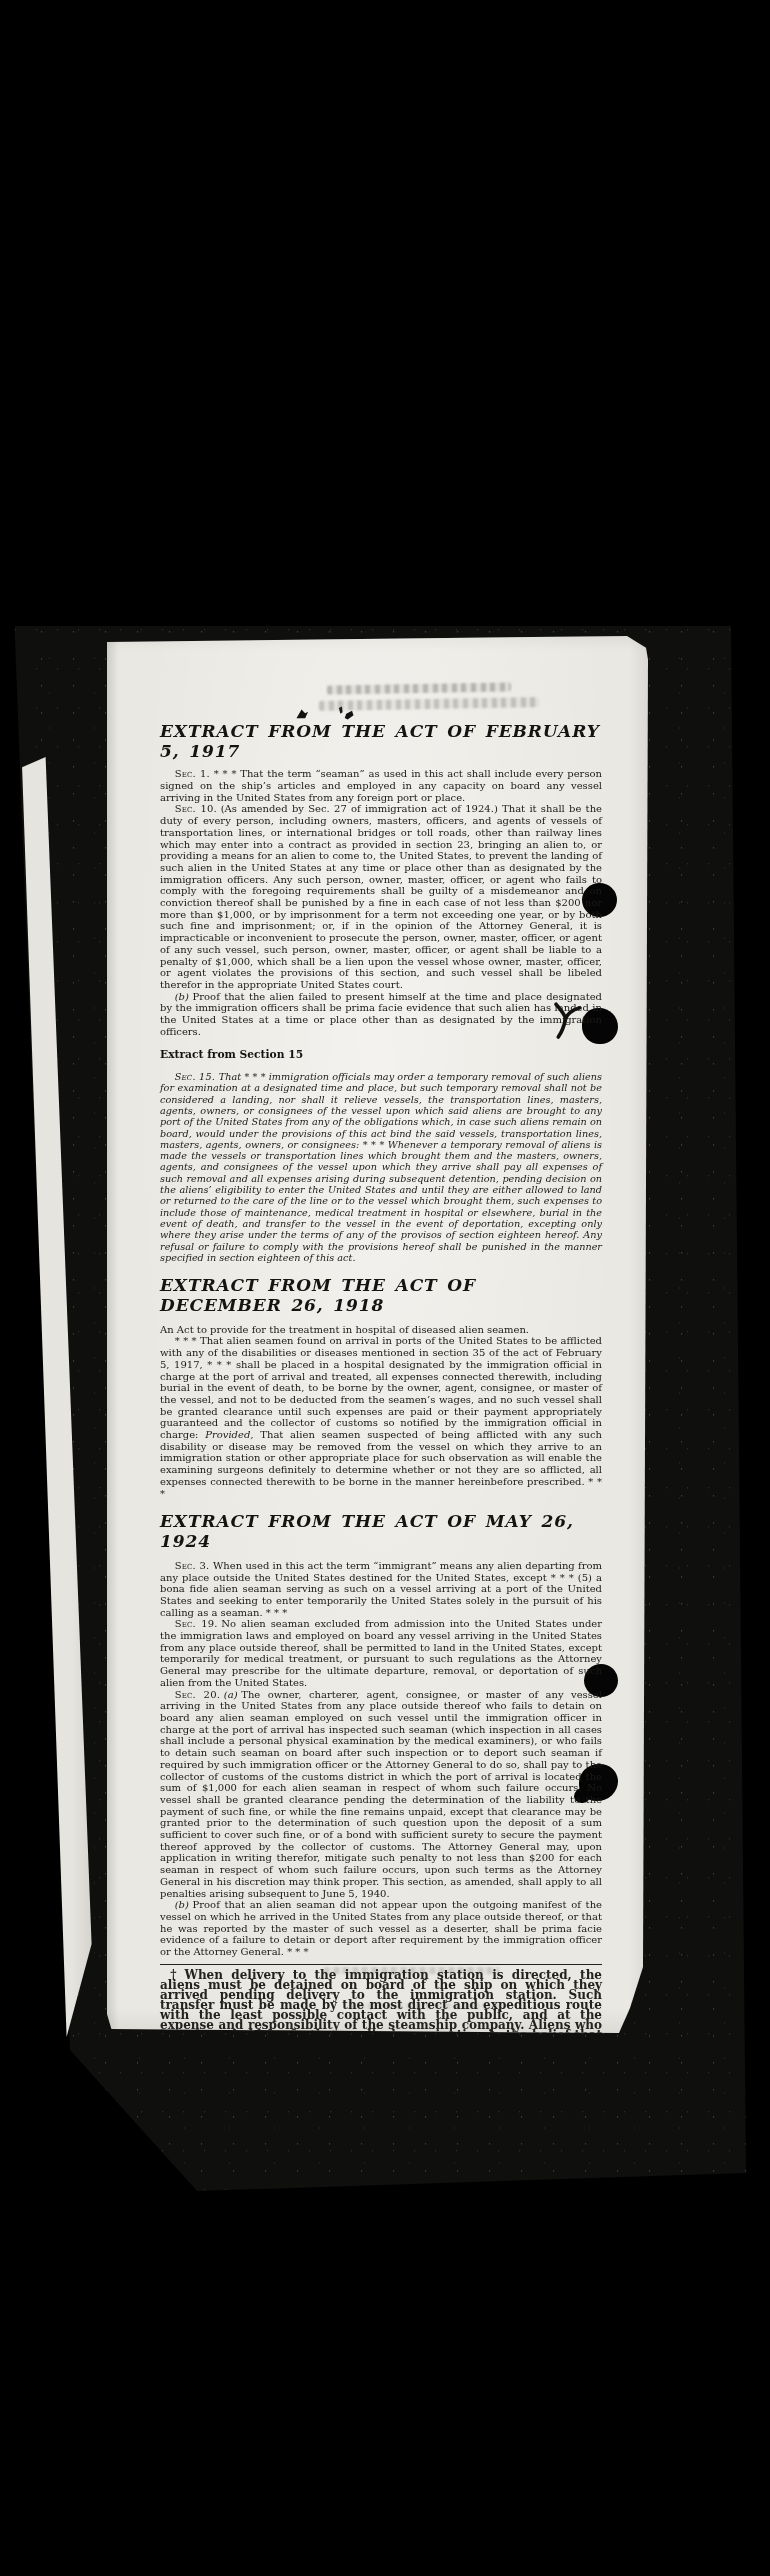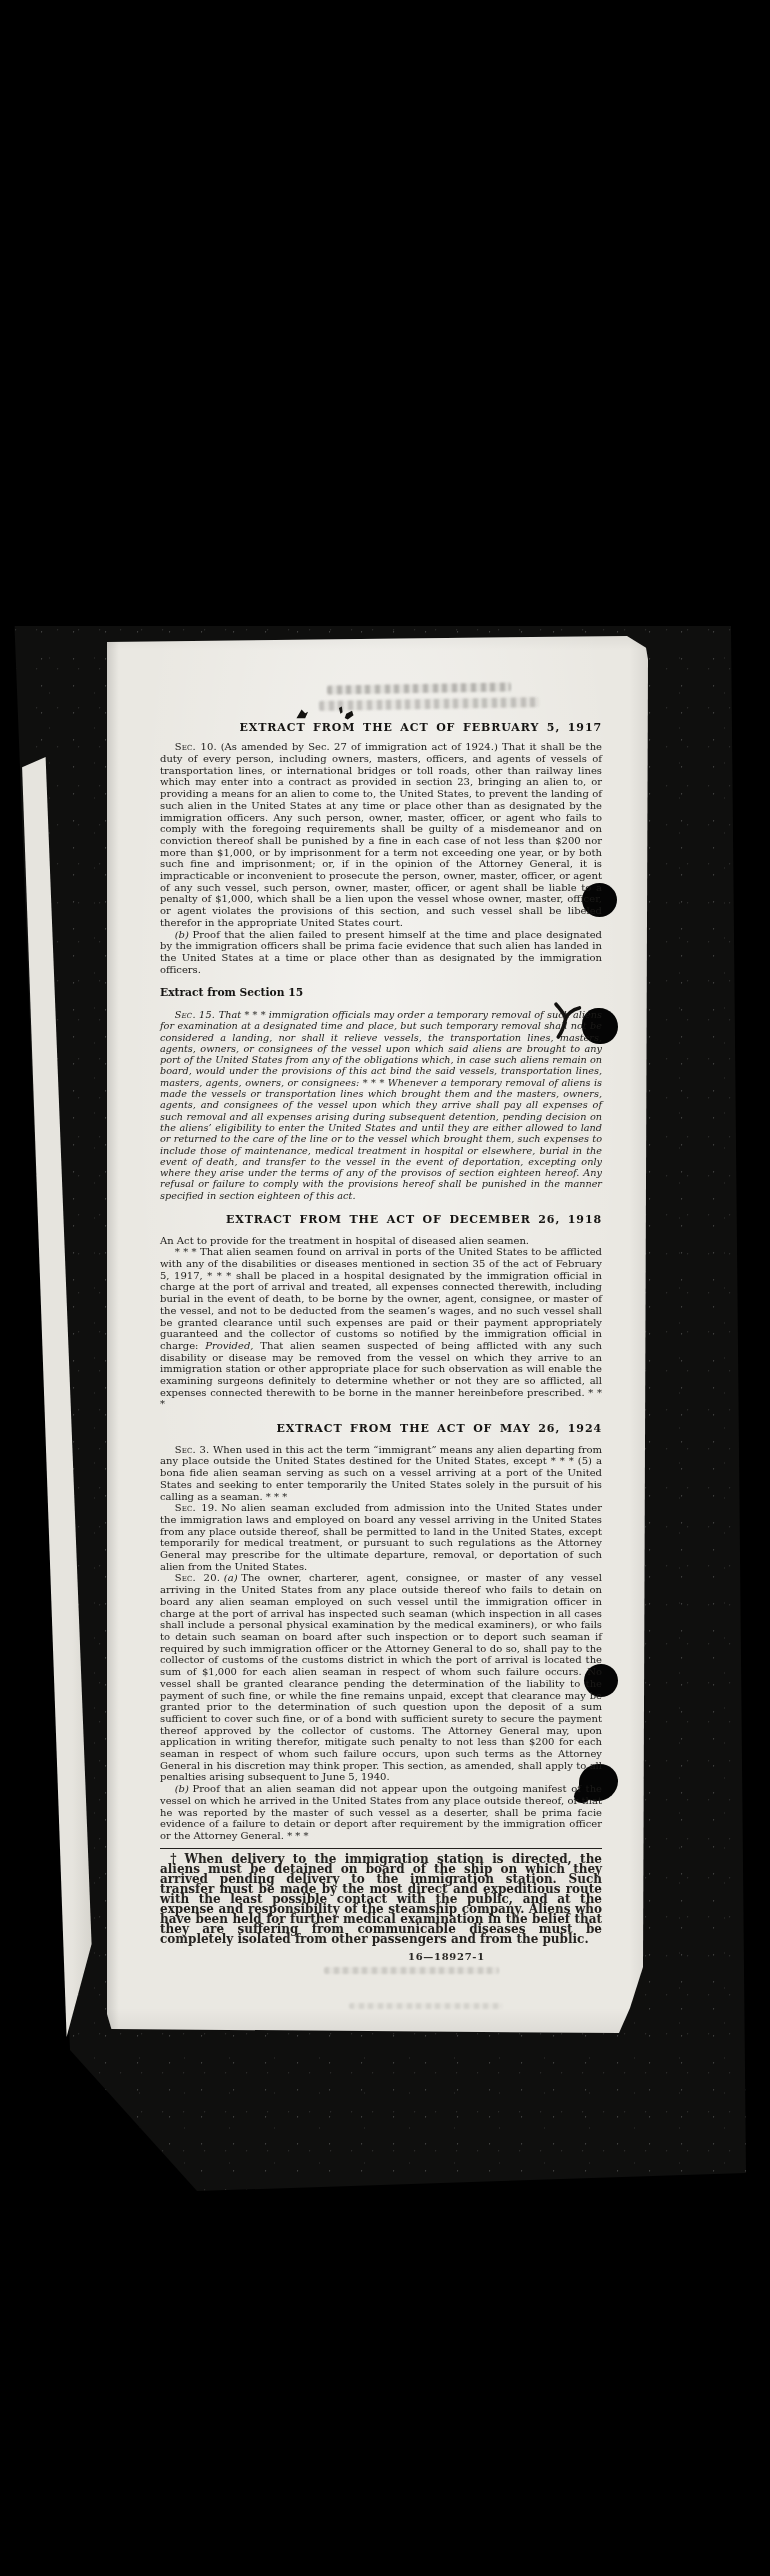--- a/index.html
+++ b/index.html
@@ -42,8 +42,8 @@
 
   .column { position:absolute; left:53px; top:85px; width:442px; }
 
-  .h1 { font-weight:bold; font-size:11px; text-align:right; letter-spacing:0.9px;
-        word-spacing:2.9px; margin-bottom:7.3px; color:#151412; }
+  .h1 { font-weight:bold; font-size:17px; text-align:left; letter-spacing:0.9px;
+        word-spacing:2.9px; margin-bottom:7.3px; color:#151412;font-style:italic; }
   .h1.mid { margin-top:11.8px; margin-bottom:8.8px; }
   .sub { font-weight:bold; font-size:10.7px; text-align:left; margin:11px 0 9.6px 0; color:#151412; }
 

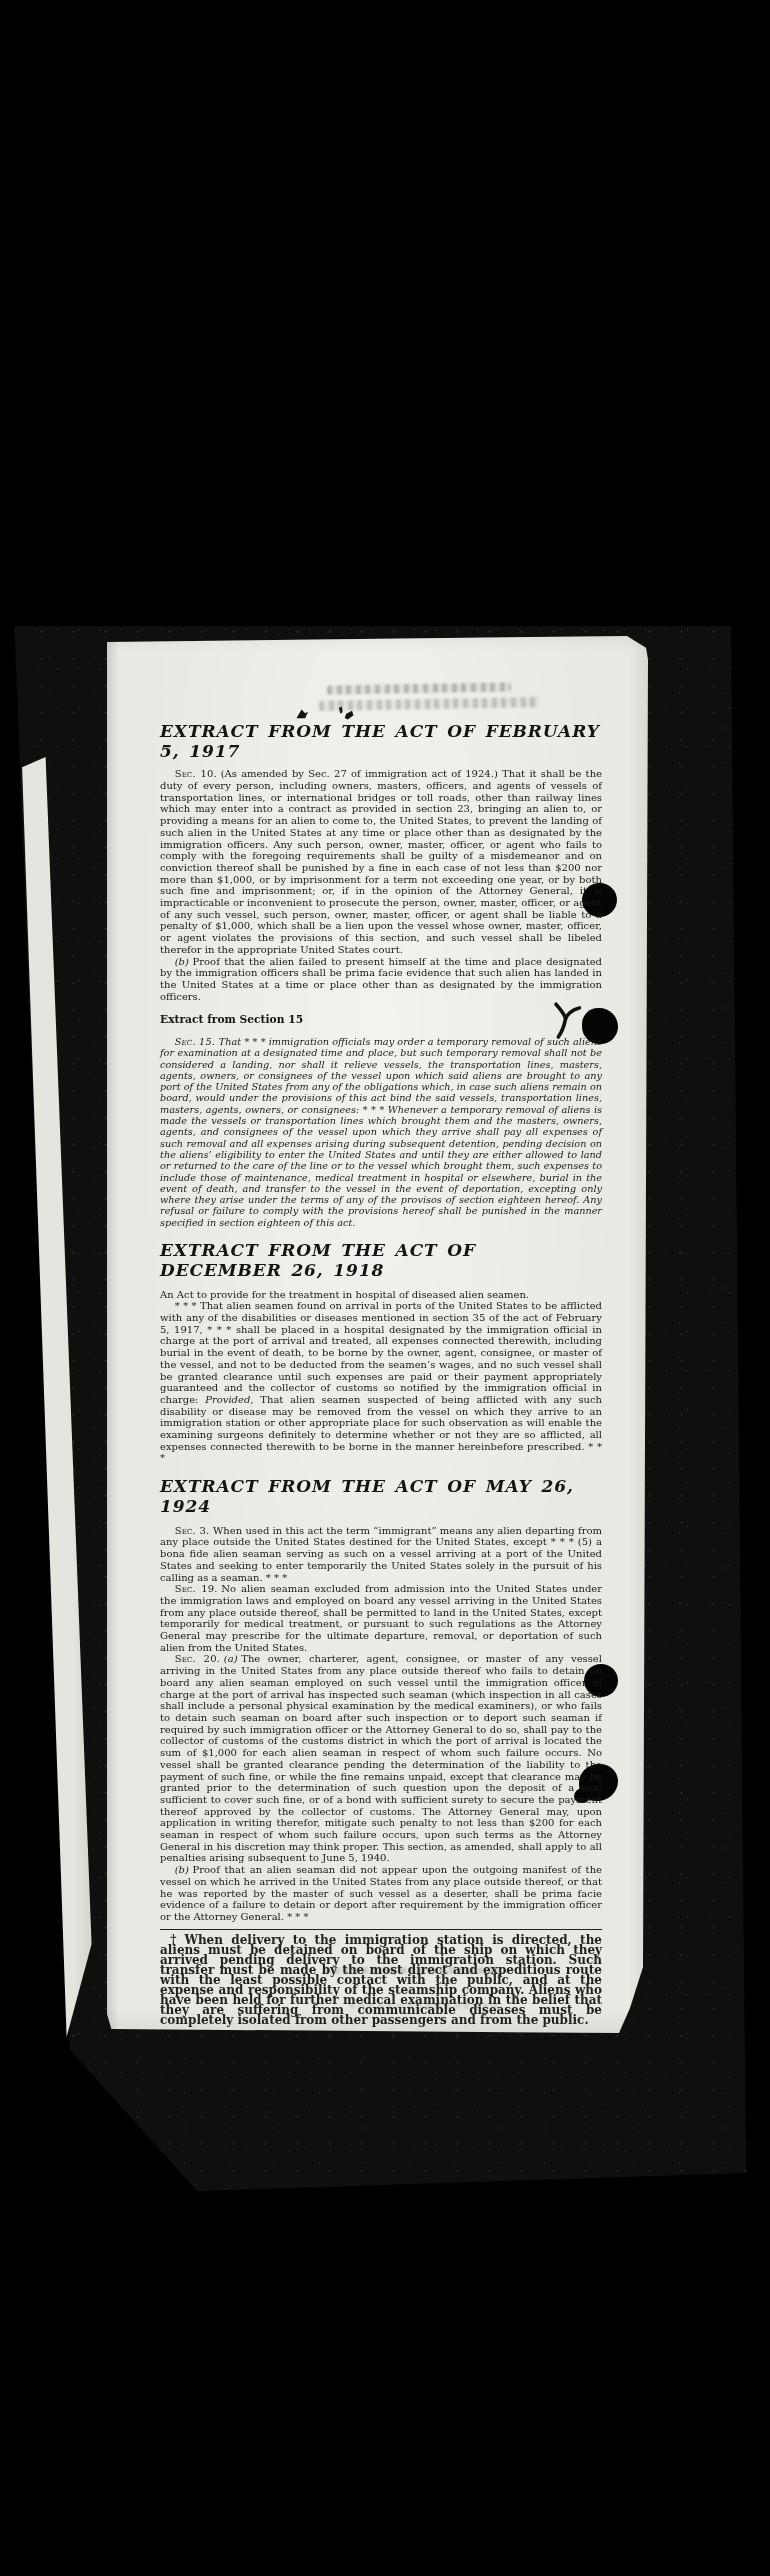--- a/index.html
+++ b/index.html
@@ -113,6 +113,7 @@
 
     <div class="h1">EXTRACT FROM THE ACT OF FEBRUARY 5, 1917</div>
 
+    <p class="para"><span class="lead sc">Sec. 1.</span><span>* * *  That the term “seaman” as used in this act shall include every person signed on the ship’s articles and employed in any capacity on board any vessel arriving in the United States from any foreign port or place.</span></p>
 
     <p class="para"><span class="lead sc">Sec. 10.</span><span>(As amended by Sec. 27 of immigration act of 1924.)  That it shall be the duty of every person, including owners, masters, officers, and agents of vessels of transportation lines, or international bridges or toll roads, other than railway lines which may enter into a contract as provided in section 23, bringing an alien to, or providing a means for an alien to come to, the United States, to prevent the landing of such alien in the United States at any time or place other than as designated by the immigration officers.  Any such person, owner, master, officer, or agent who fails to comply with the foregoing requirements shall be guilty of a misdemeanor and on conviction thereof shall be punished by a fine in each case of not less than $200 nor more than $1,000, or by imprisonment for a term not exceeding one year, or by both such fine and imprisonment; or, if in the opinion of the Attorney General, it is impracticable or inconvenient to prosecute the person, owner, master, officer, or agent of any such vessel, such person, owner, master, officer, or agent shall be liable to a penalty of $1,000, which shall be a lien upon the vessel whose owner, master, officer, or agent violates the provisions of this section, and such vessel shall be libeled therefor in the appropriate United States court.</span></p>
 

